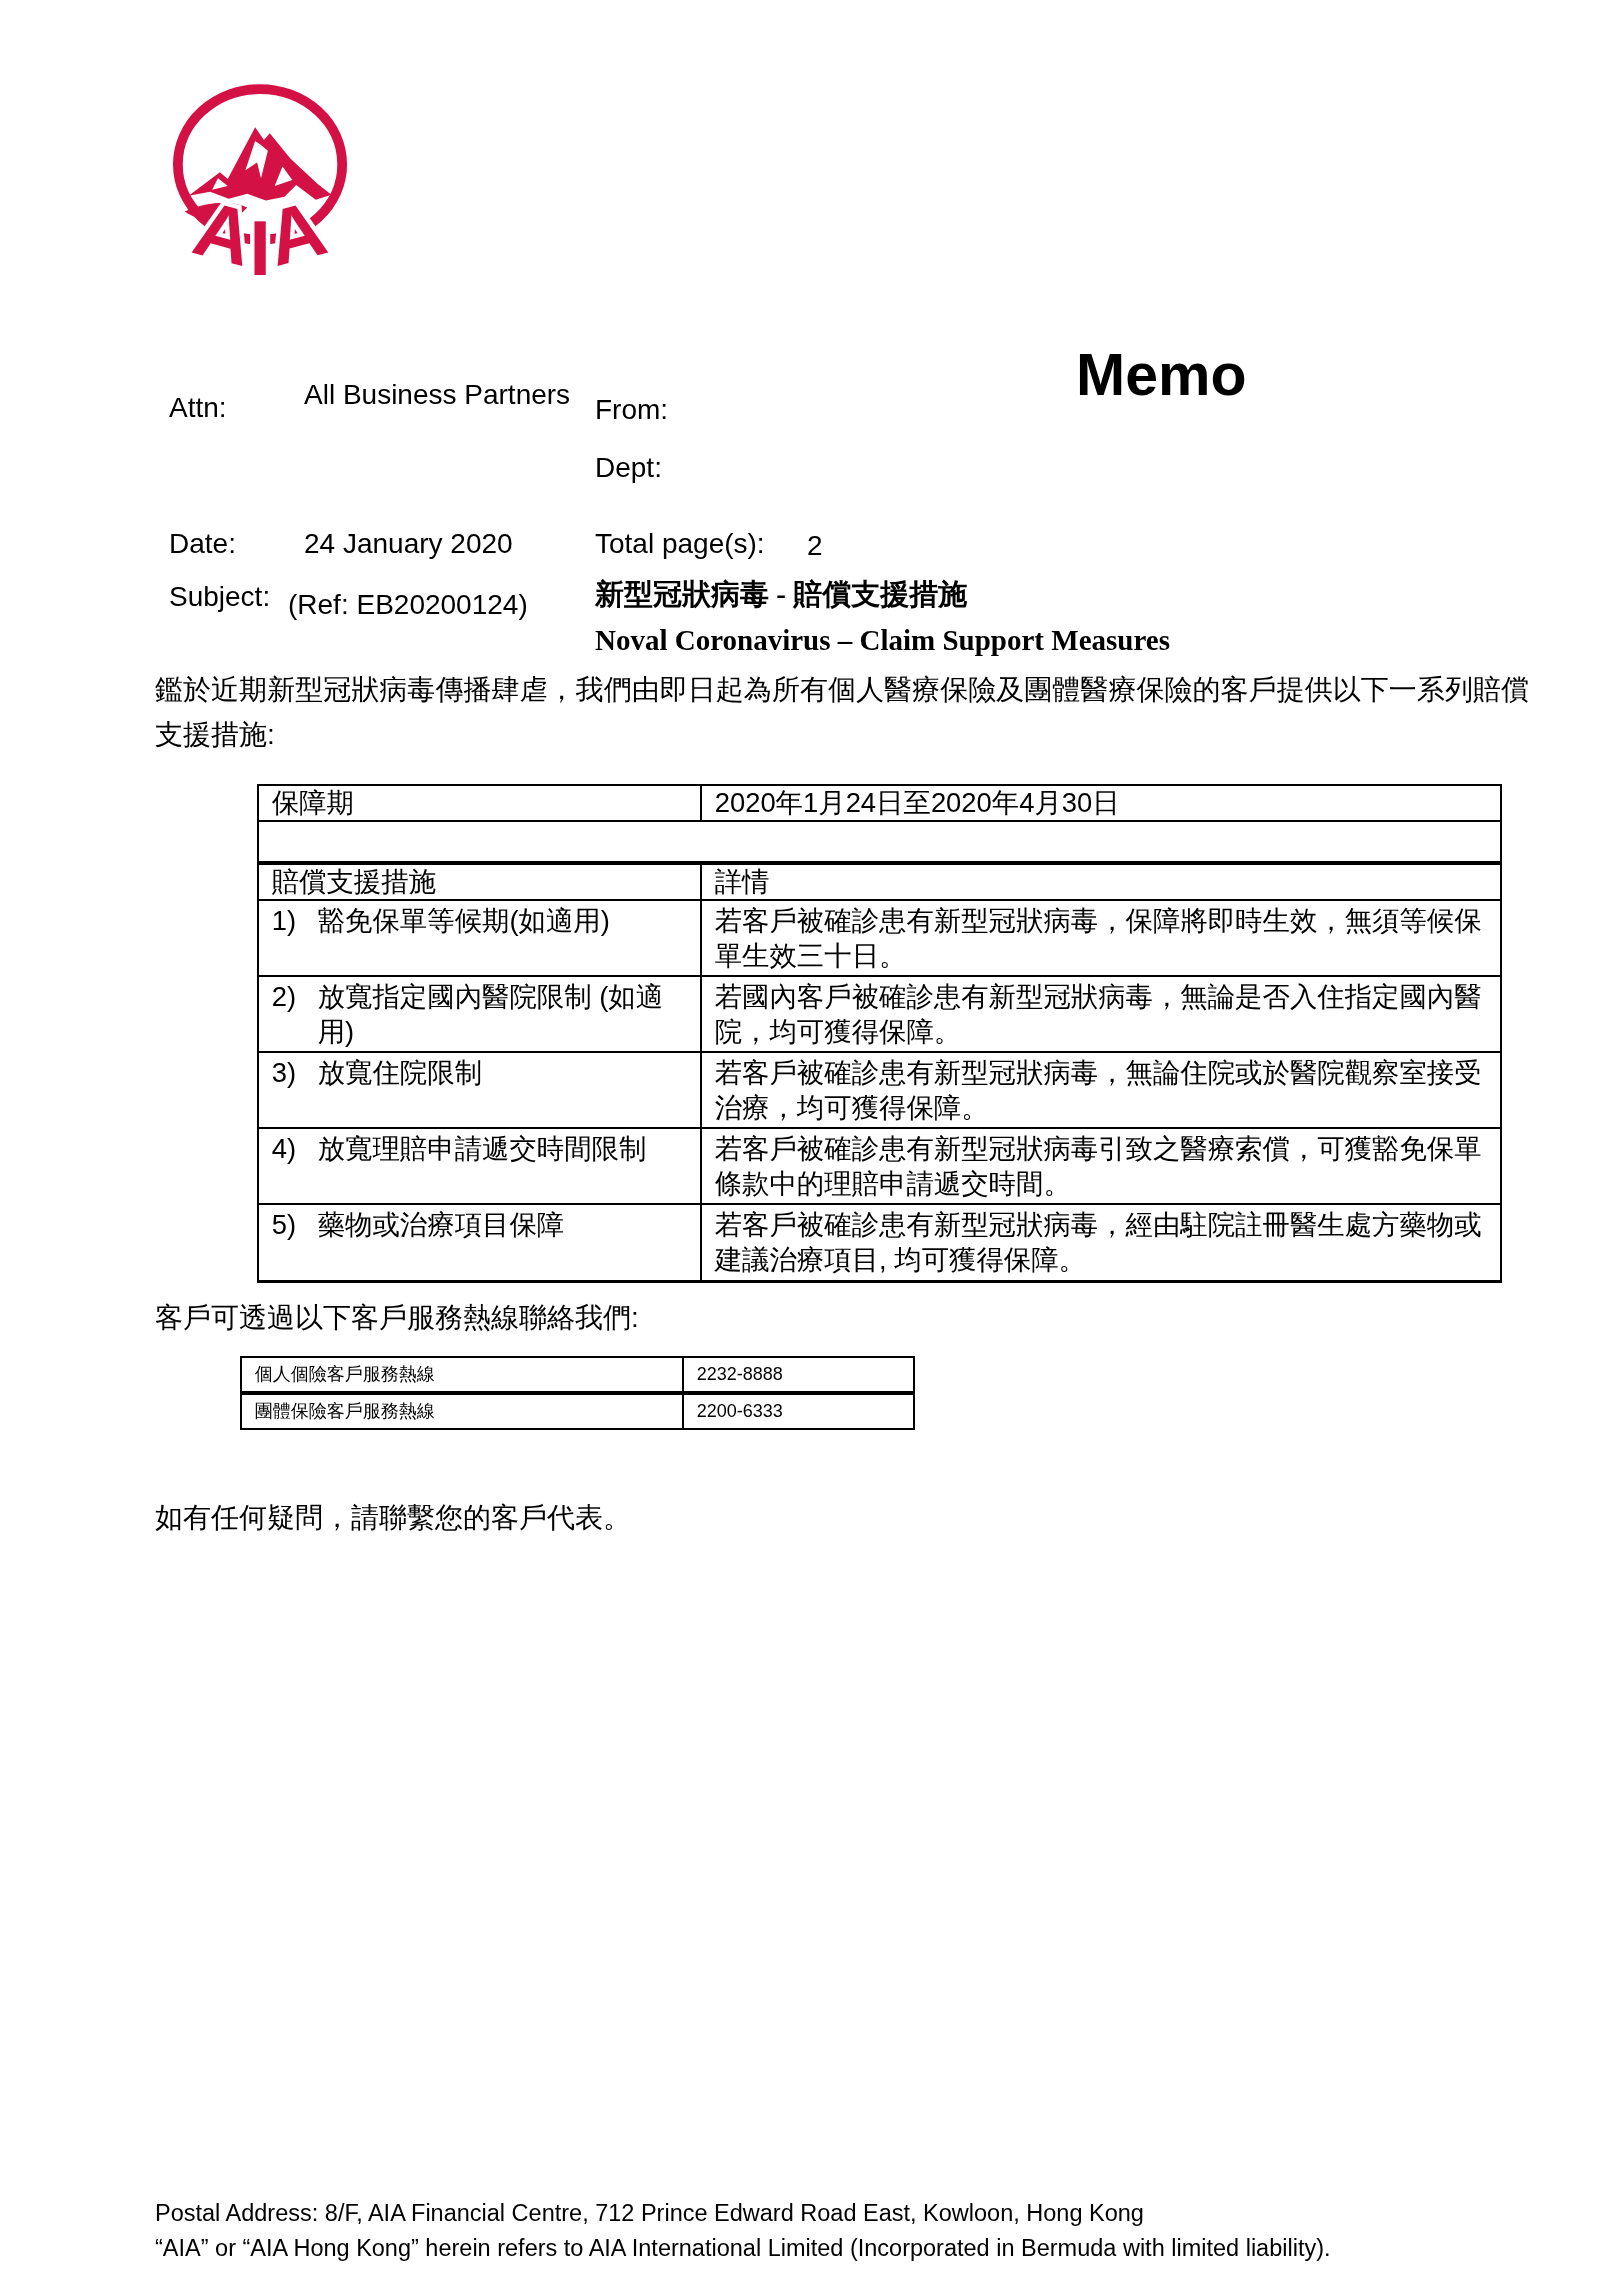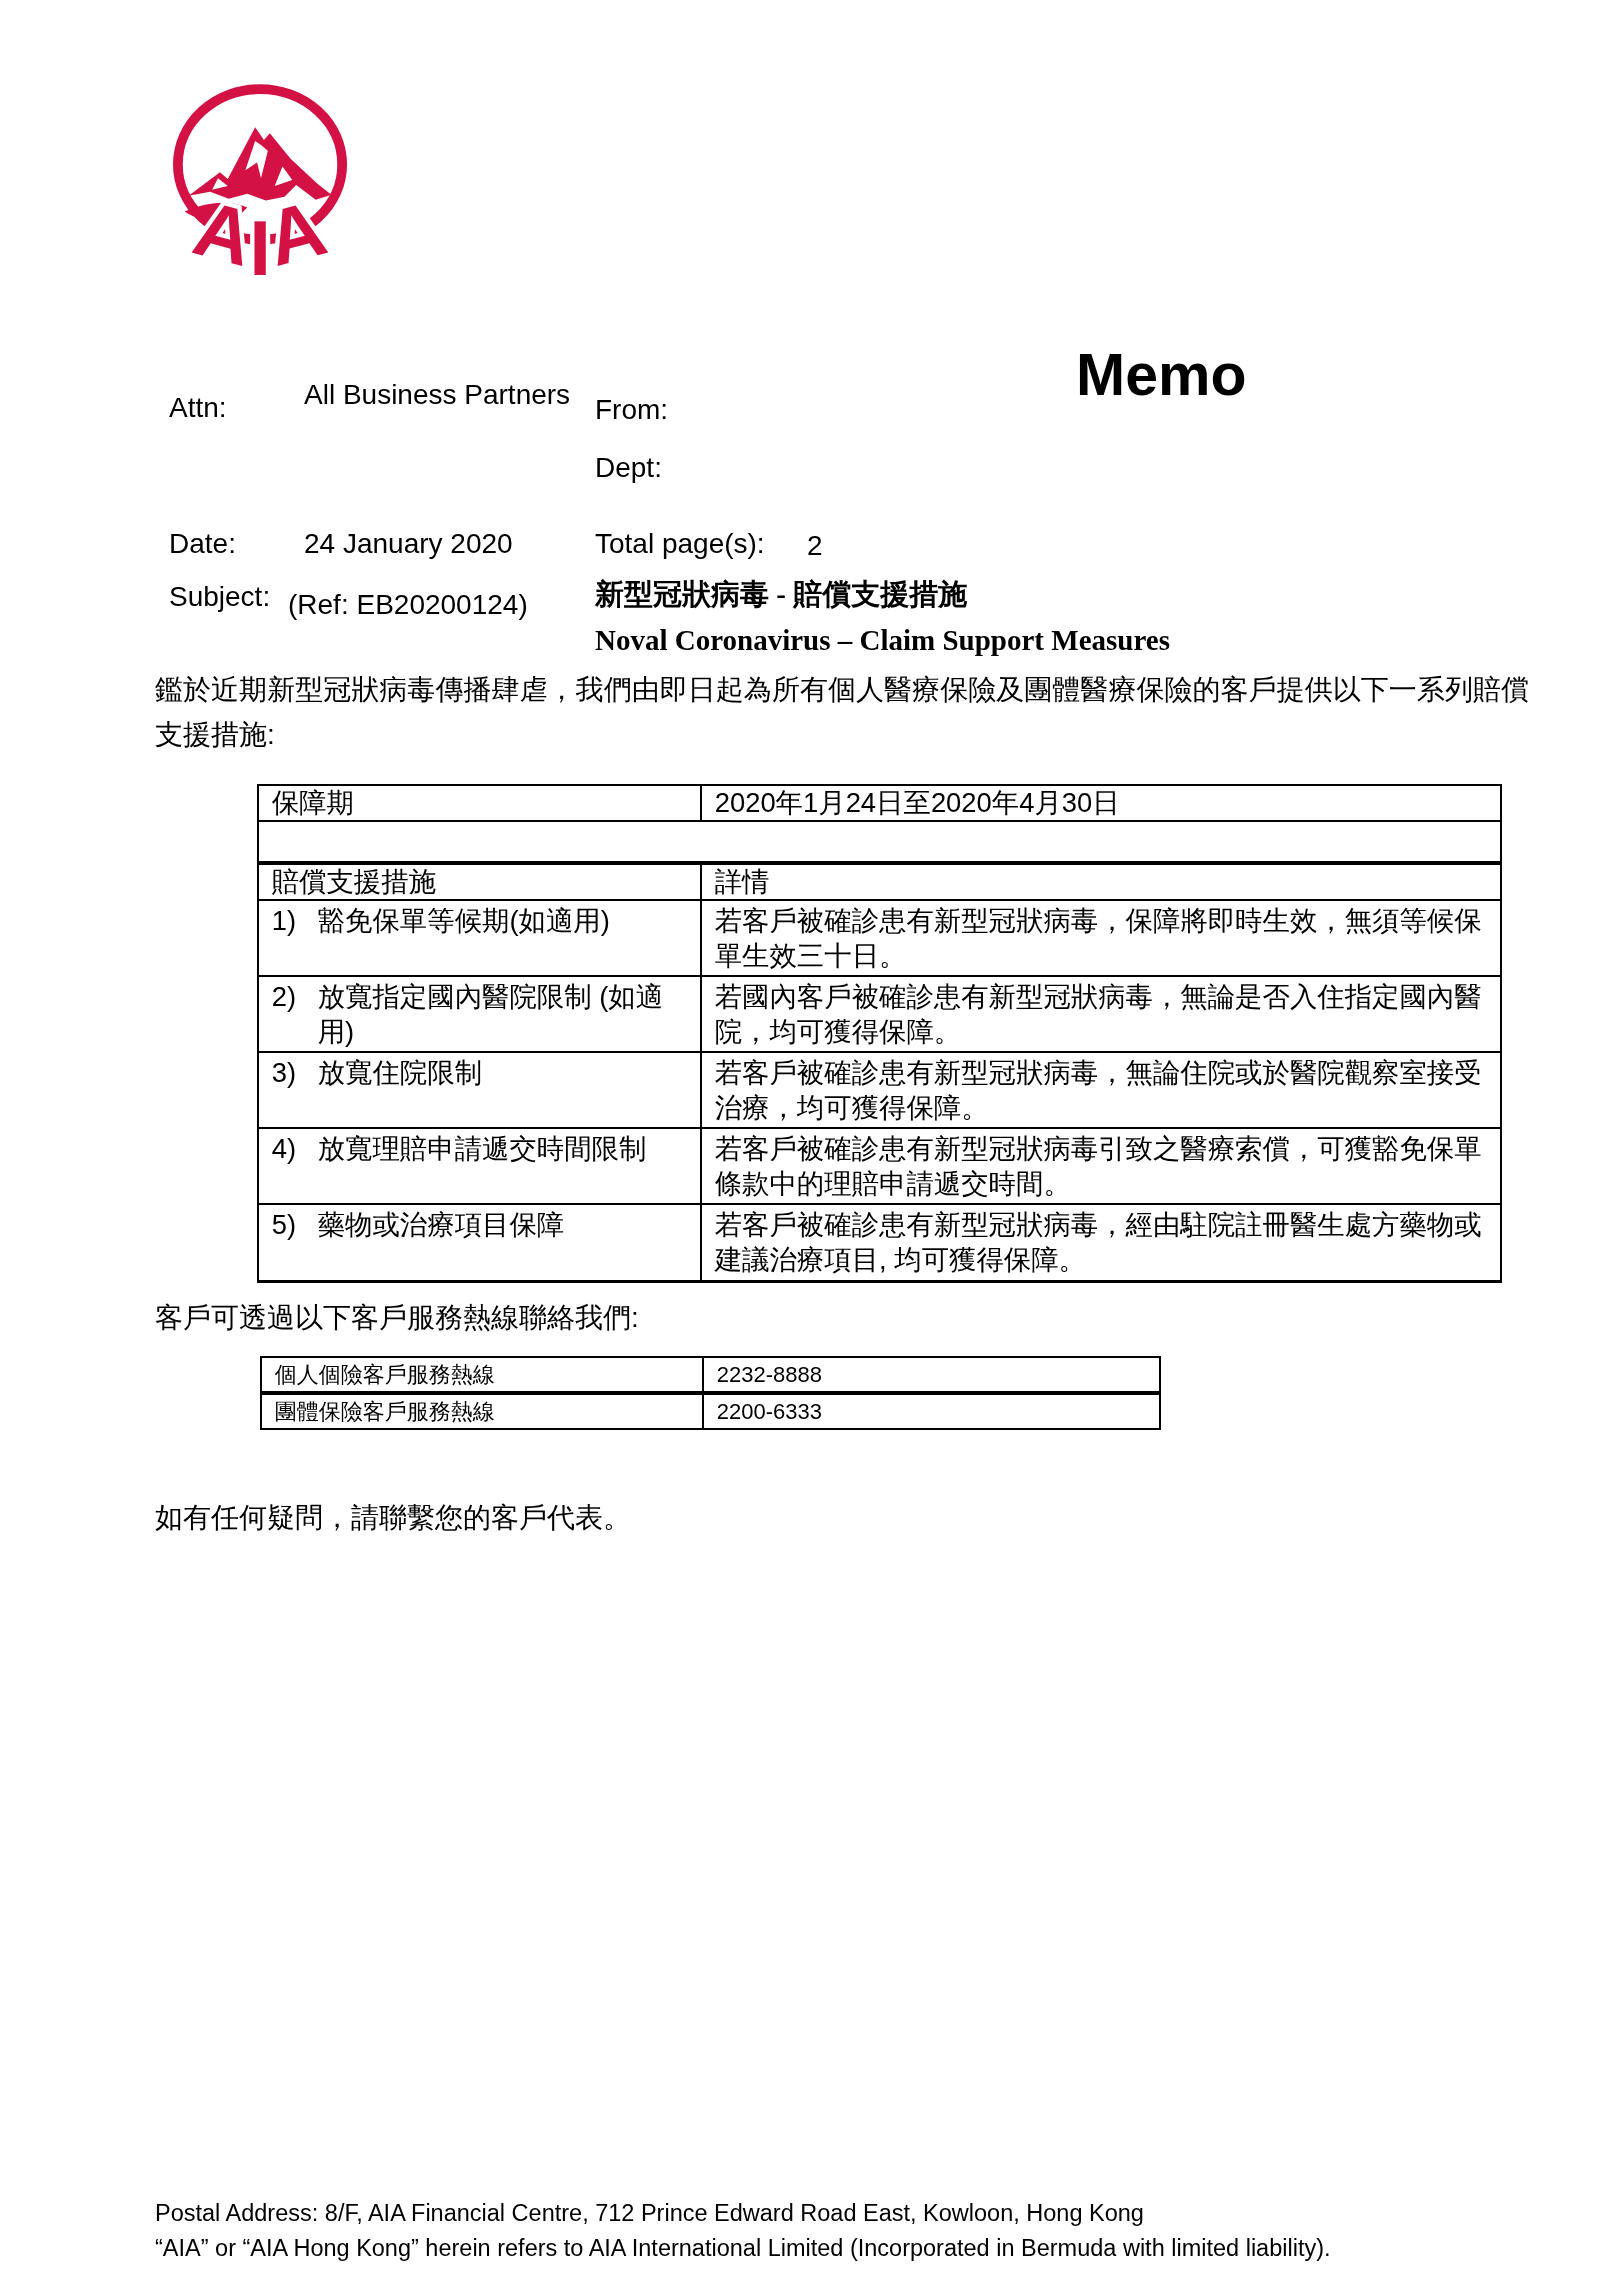--- a/index.html
+++ b/index.html
@@ -35,8 +35,8 @@
   .mtext { flex:1 1 auto; }
   
   table.hot-table {
-    position:absolute; left:260px; top:1356px; width:901px;
-    border-collapse:collapse; table-layout:fixed; font-size:22px;
+    position:absolute; left:240px; top:1356px; width:675px;
+    border-collapse:collapse; table-layout:fixed; font-size:18px;
   }
   table.hot-table td {
     border:2.9px solid #000; height:33px; vertical-align:middle;

